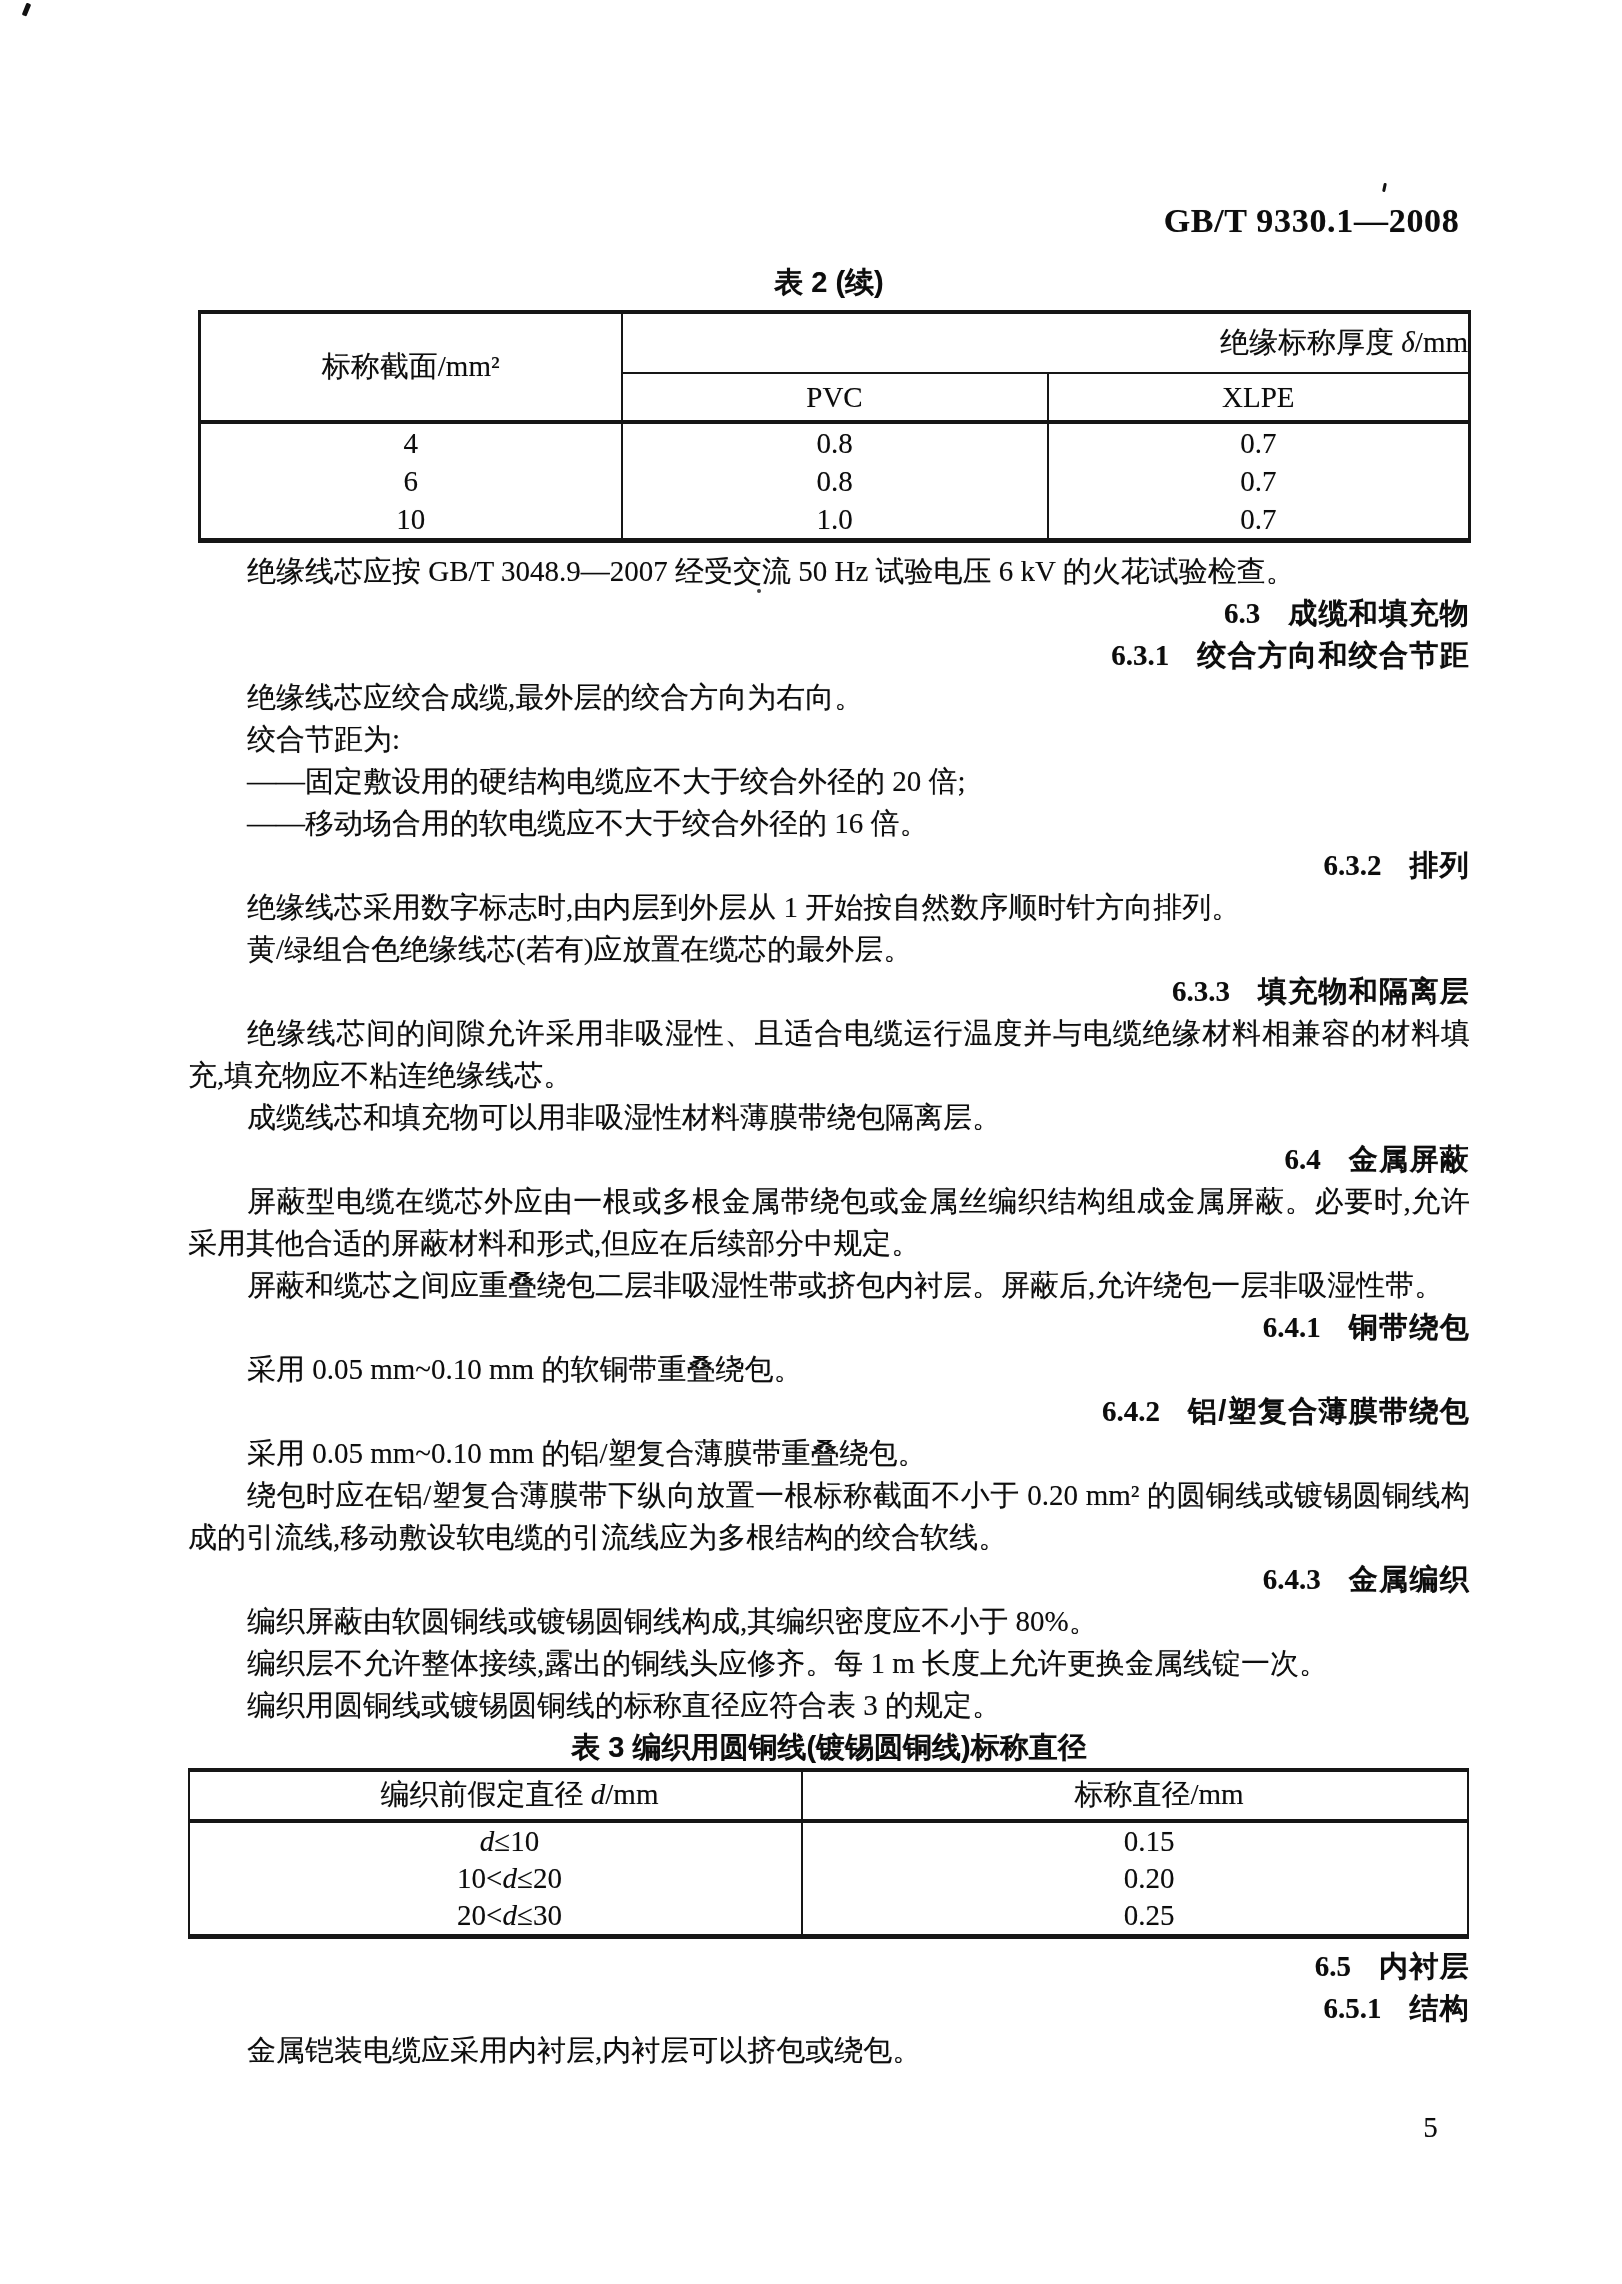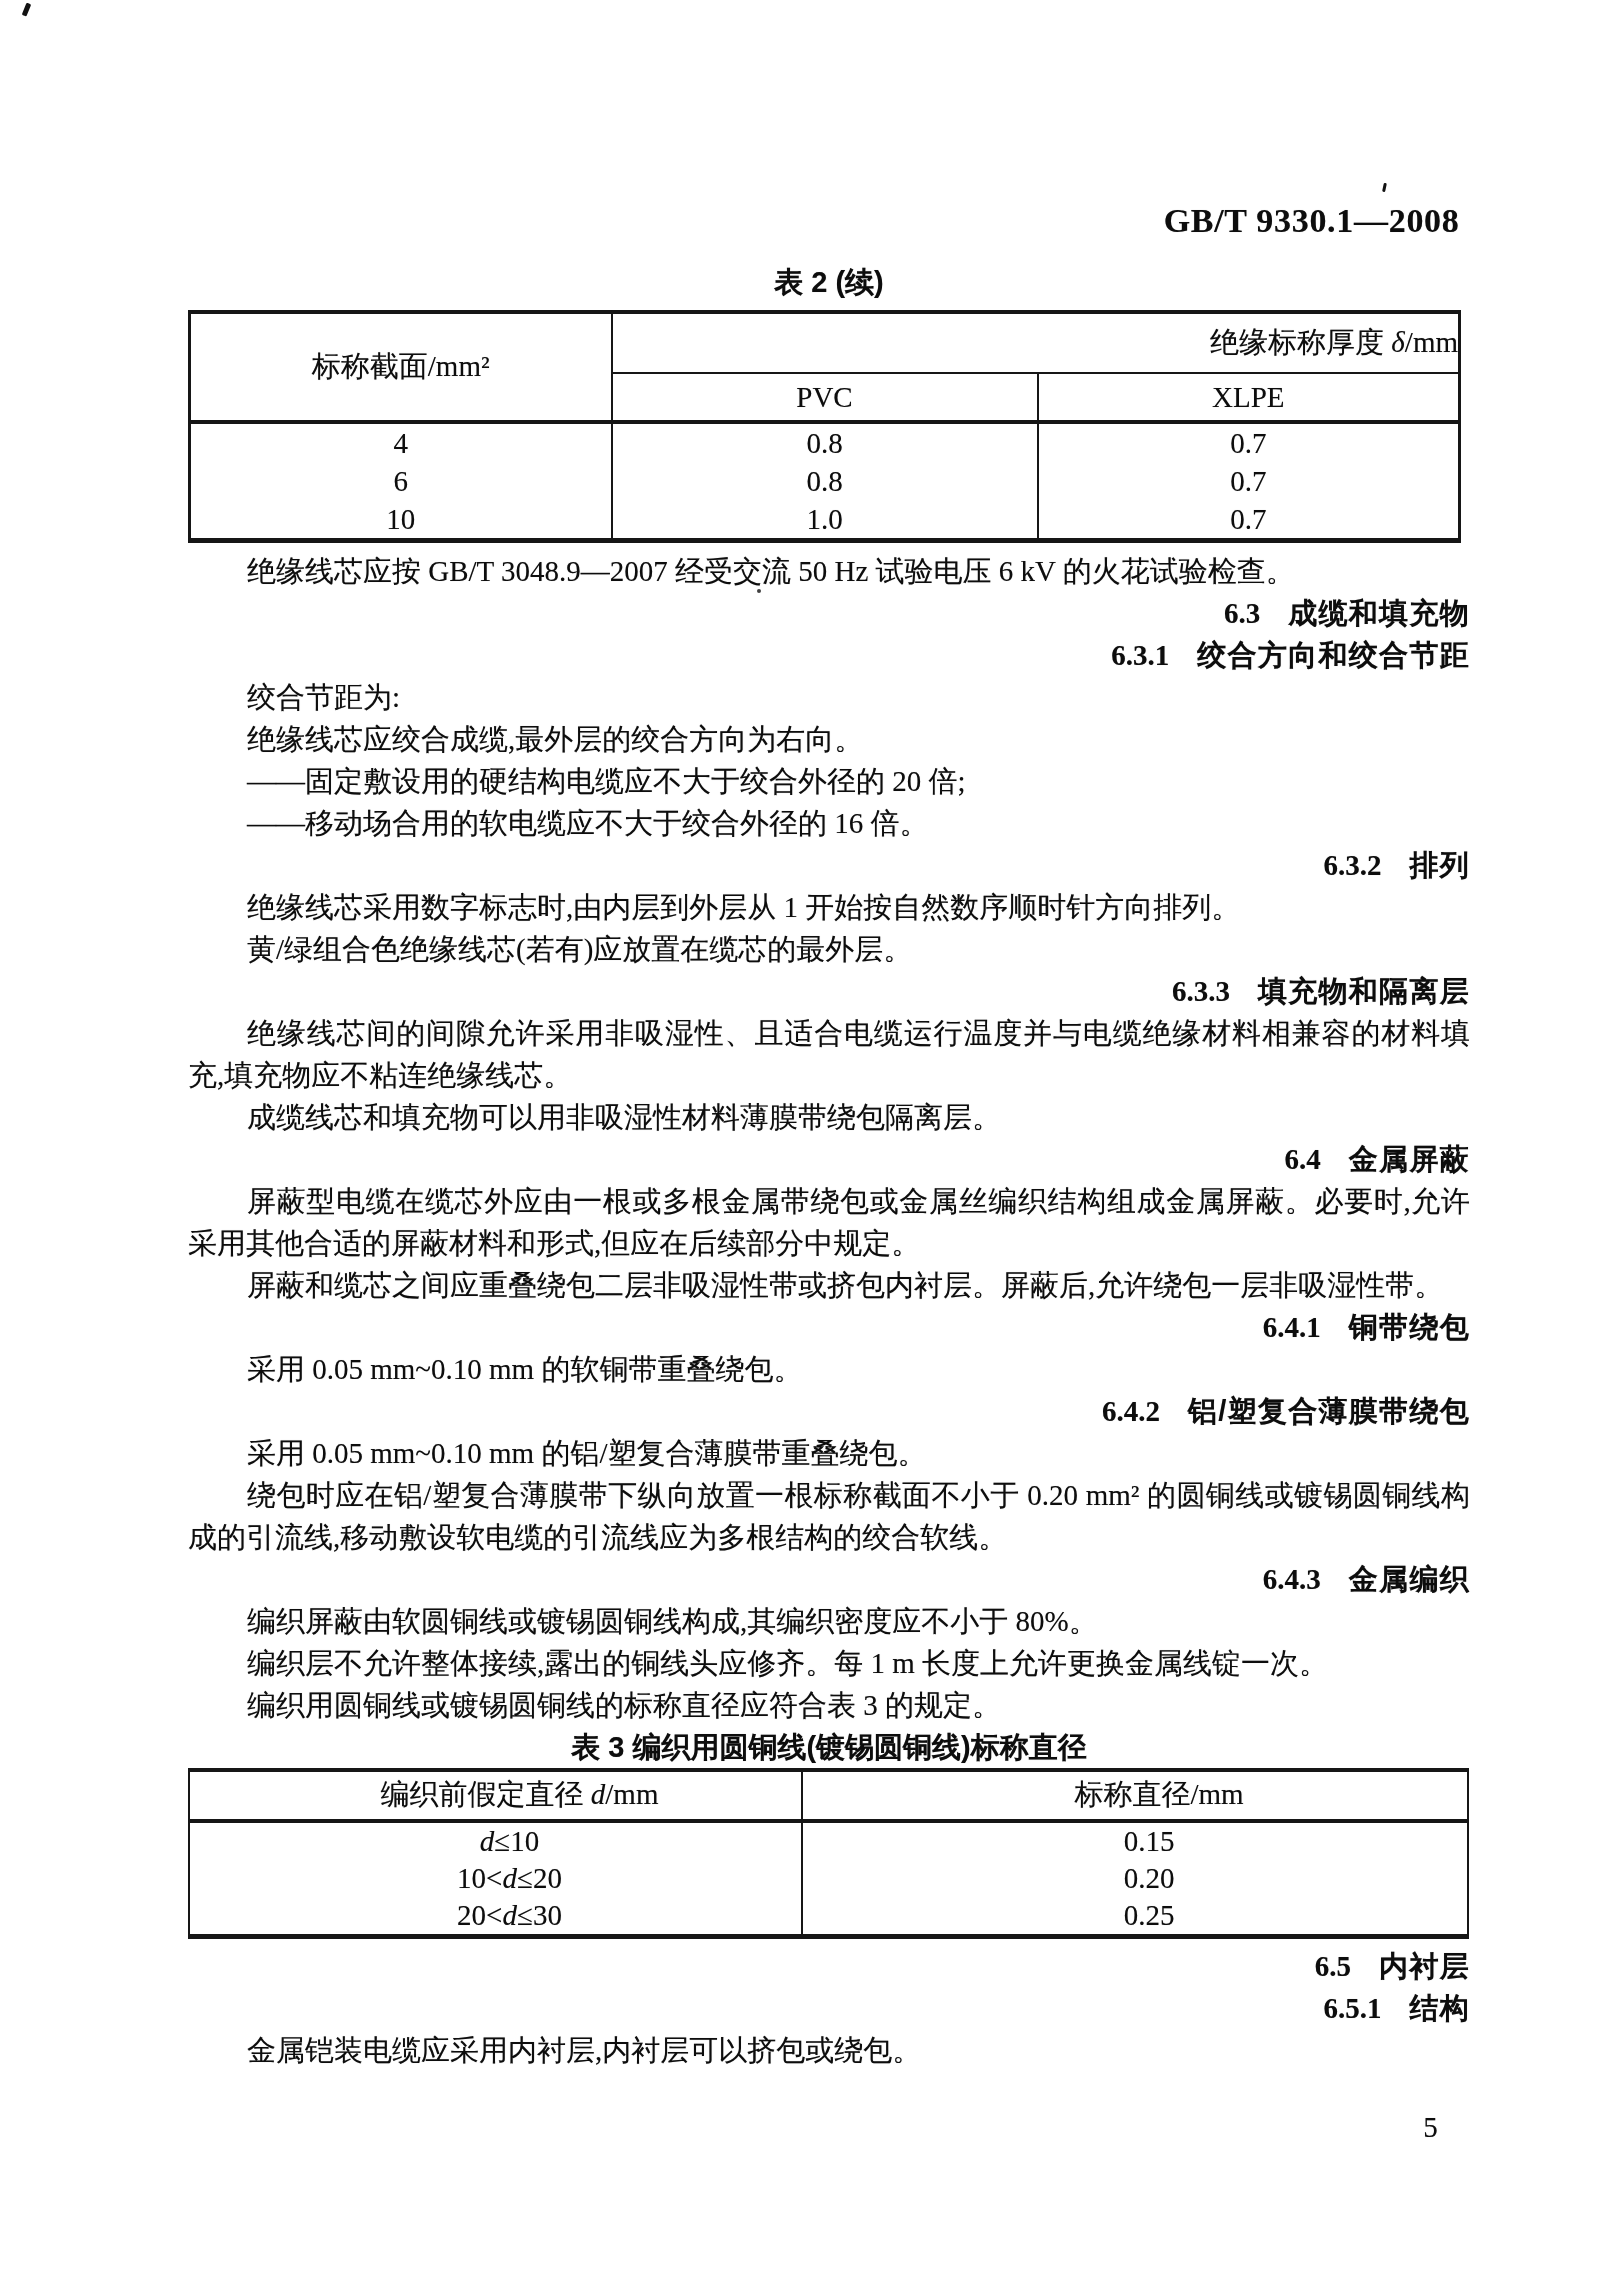--- a/index.html
+++ b/index.html
@@ -50,6 +50,7 @@
   }
   .t2 {
     margin-top: 9.2px;
+    margin-left: 10px;
     width: 1270px;
     border: 3.3px solid #161616;
     border-top-width: 4.6px;

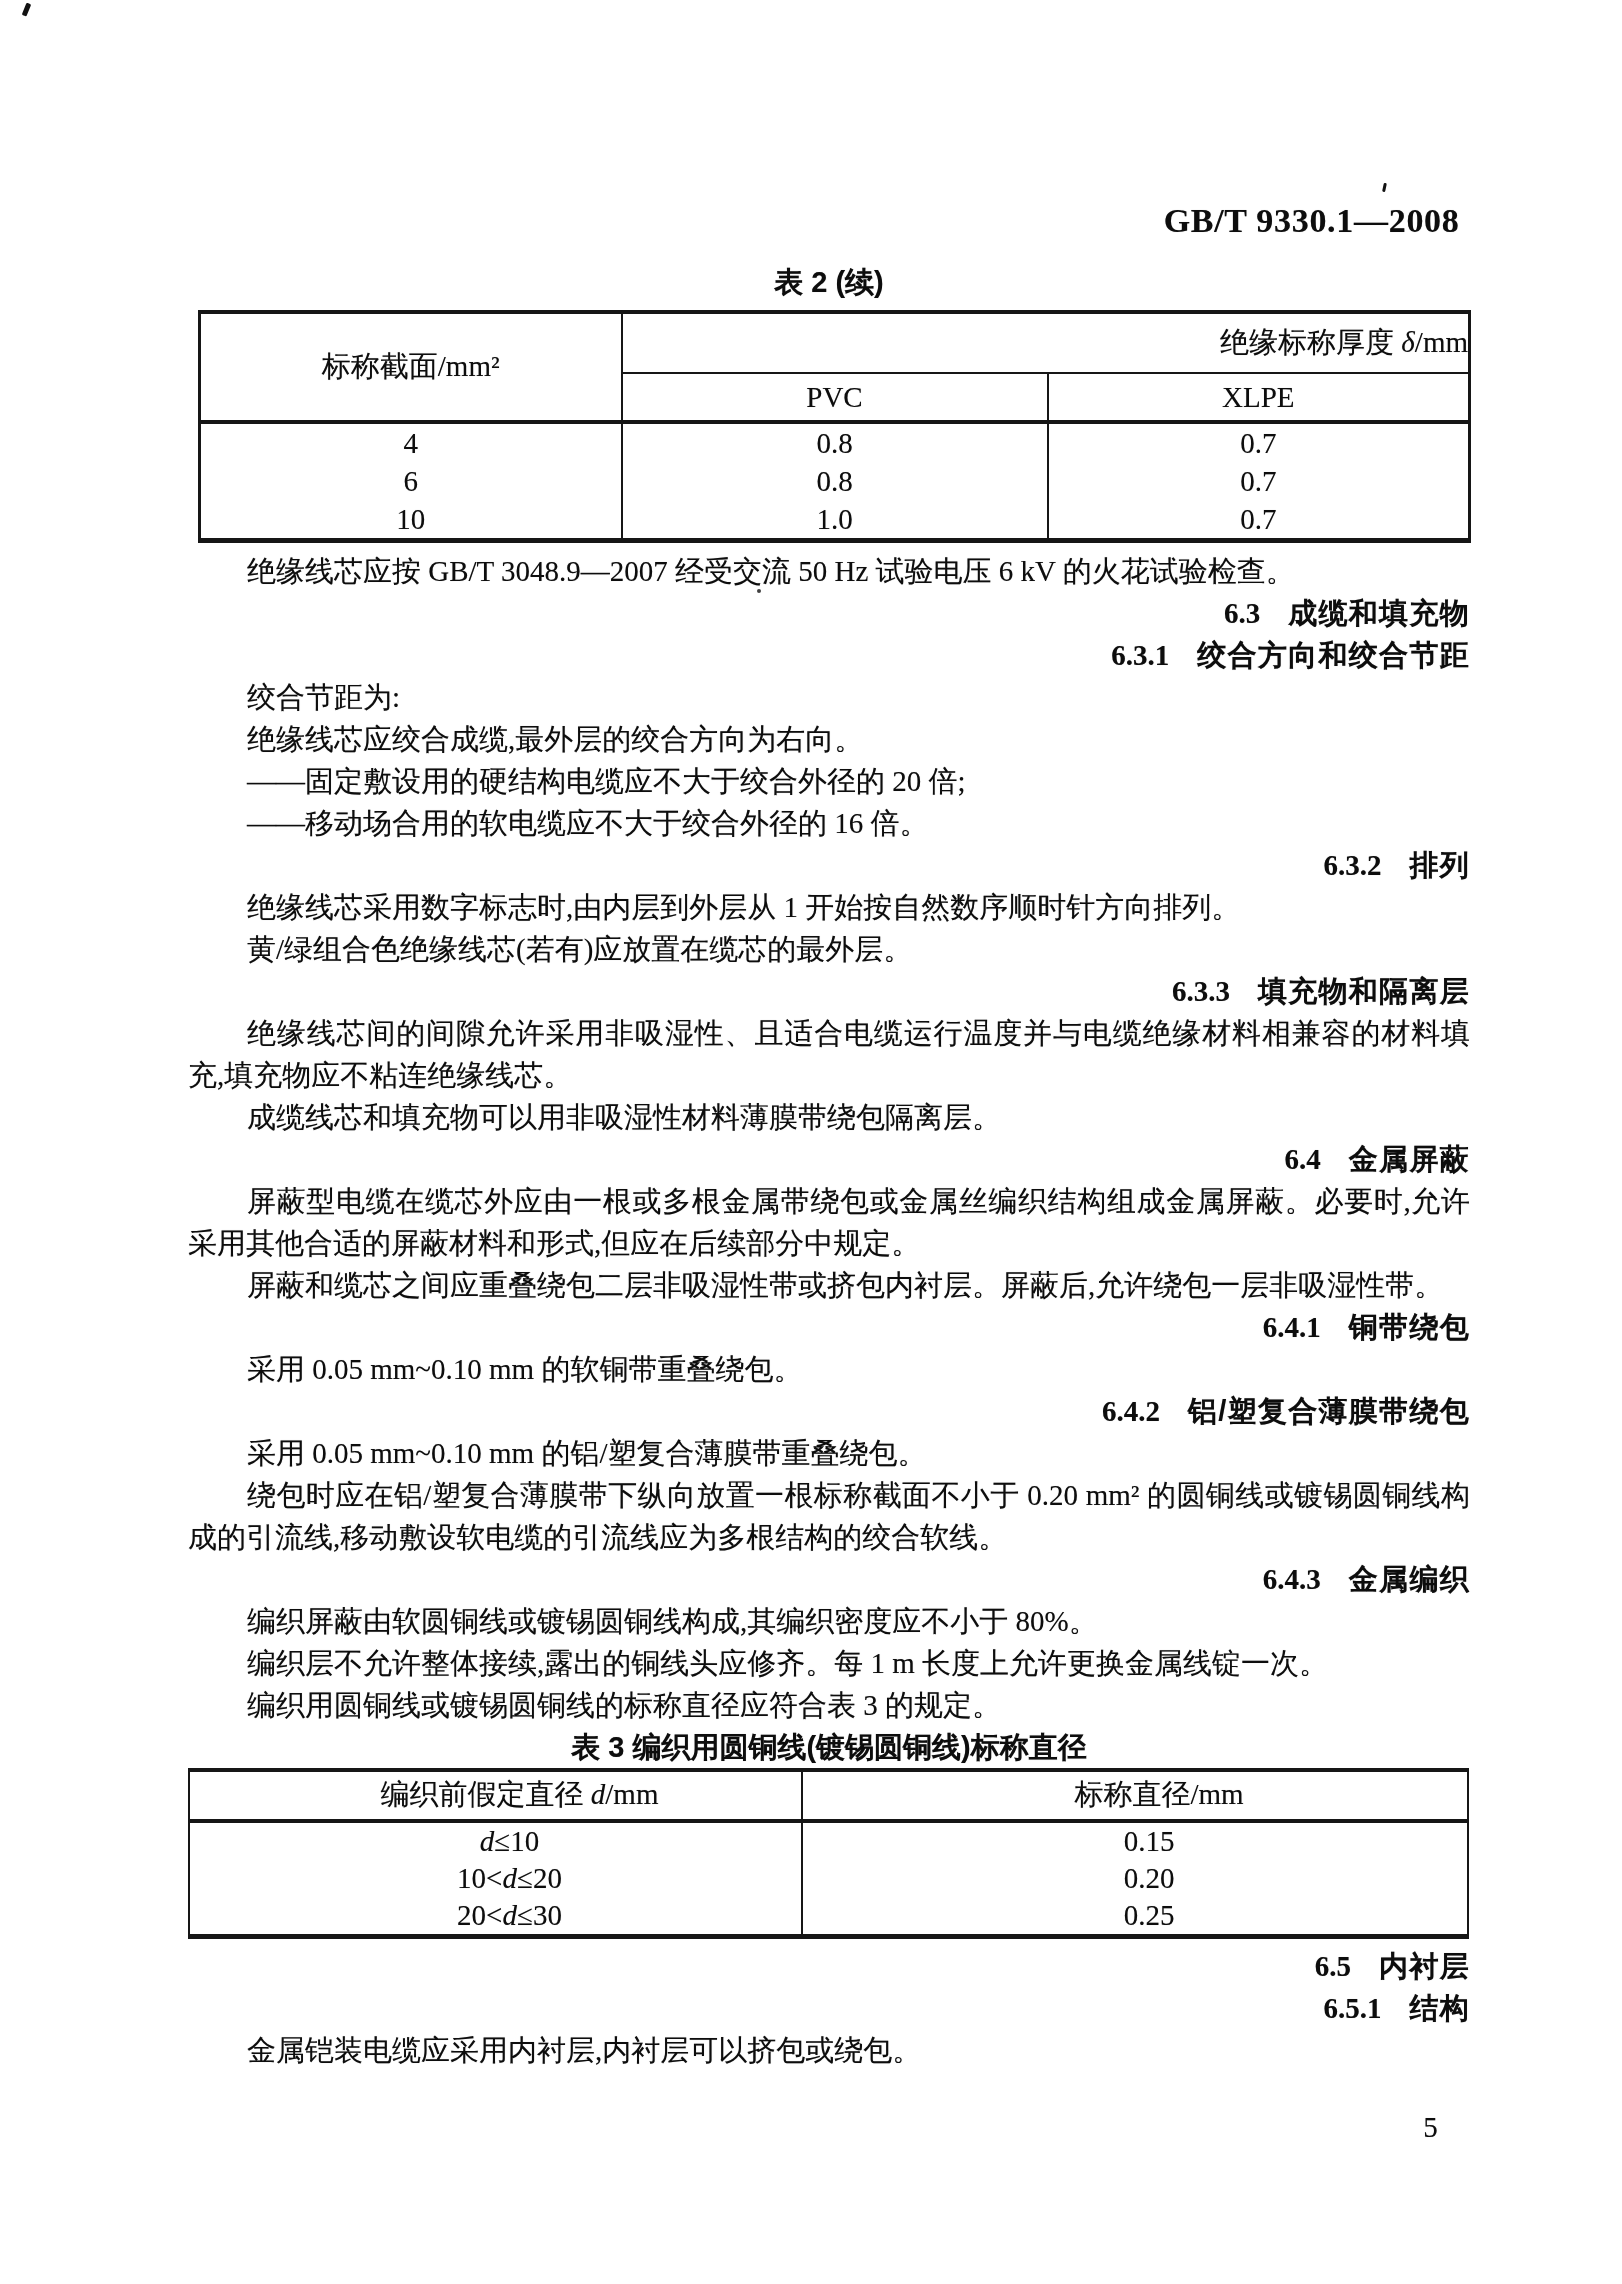--- a/index.html
+++ b/index.html
@@ -162,8 +162,8 @@
     <p class="para">绝缘线芯应按 GB/T 3048.9—2007 经受交流 50 Hz 试验电压 6 kV 的火花试验检查。</p>
     <p class="heading"><span class="num">6.3</span><span class="ttl">成缆和填充物</span></p>
     <p class="heading"><span class="num">6.3.1</span><span class="ttl">绞合方向和绞合节距</span></p>
+    <p class="para">绝缘线芯应绞合成缆,最外层的绞合方向为右向。</p>
     <p class="para">绞合节距为:</p>
-    <p class="para">绝缘线芯应绞合成缆,最外层的绞合方向为右向。</p>
     <p class="para">——固定敷设用的硬结构电缆应不大于绞合外径的 20 倍;</p>
     <p class="para">——移动场合用的软电缆应不大于绞合外径的 16 倍。</p>
     <p class="heading"><span class="num">6.3.2</span><span class="ttl">排列</span></p>

